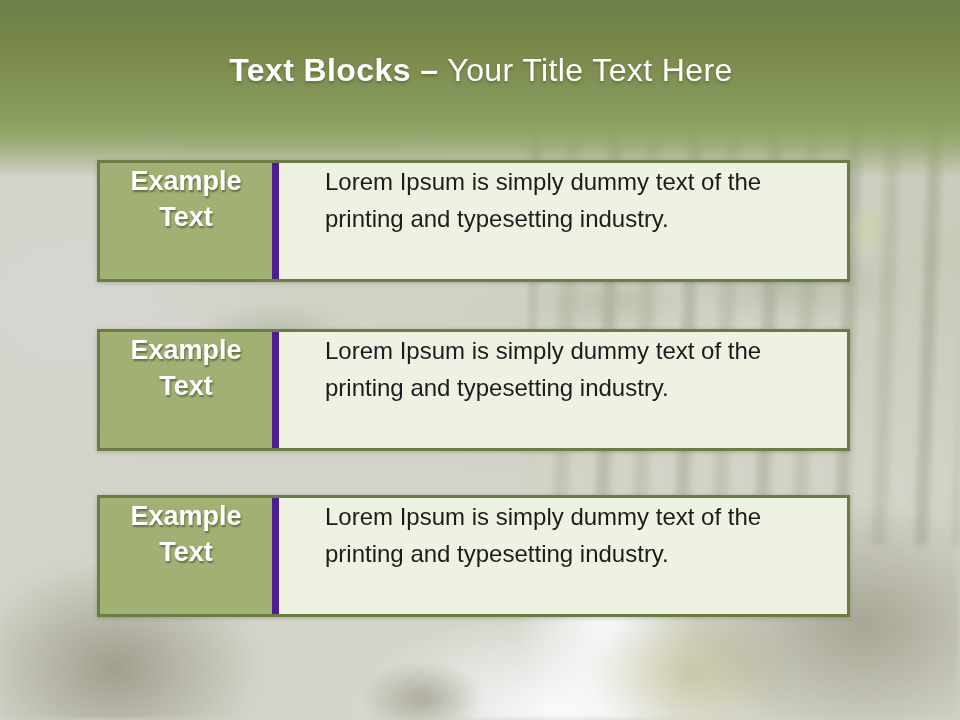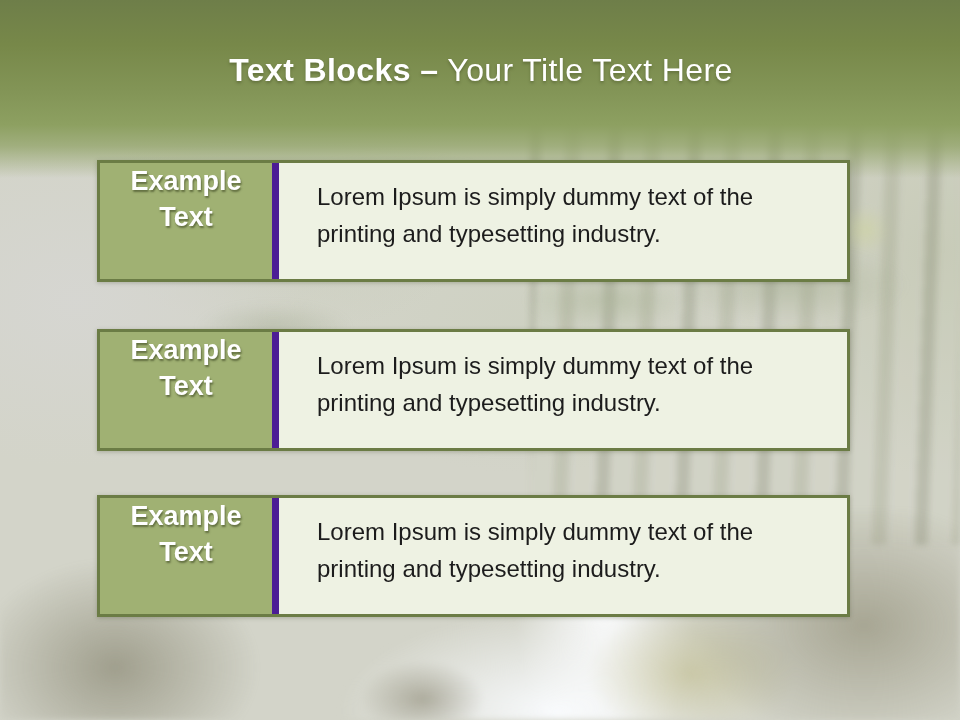--- a/index.html
+++ b/index.html
@@ -80,7 +80,7 @@
     color:#ffffff;font-size:27px;font-weight:700;line-height:1.35;
     text-shadow:1px 2px 2px rgba(55,65,30,0.6);
   }
-  .block-body{flex:1;display:flex;align-items:center;padding:0 18px 12px 38px;}
+  .block-body{flex:1;display:flex;padding:0 18px 12px 38px;margin-left:8px;}
   .block-body p{margin:0;font-size:24px;line-height:1.55;color:#1c1c1c;max-width:522px;}
 </style>
 </head>

